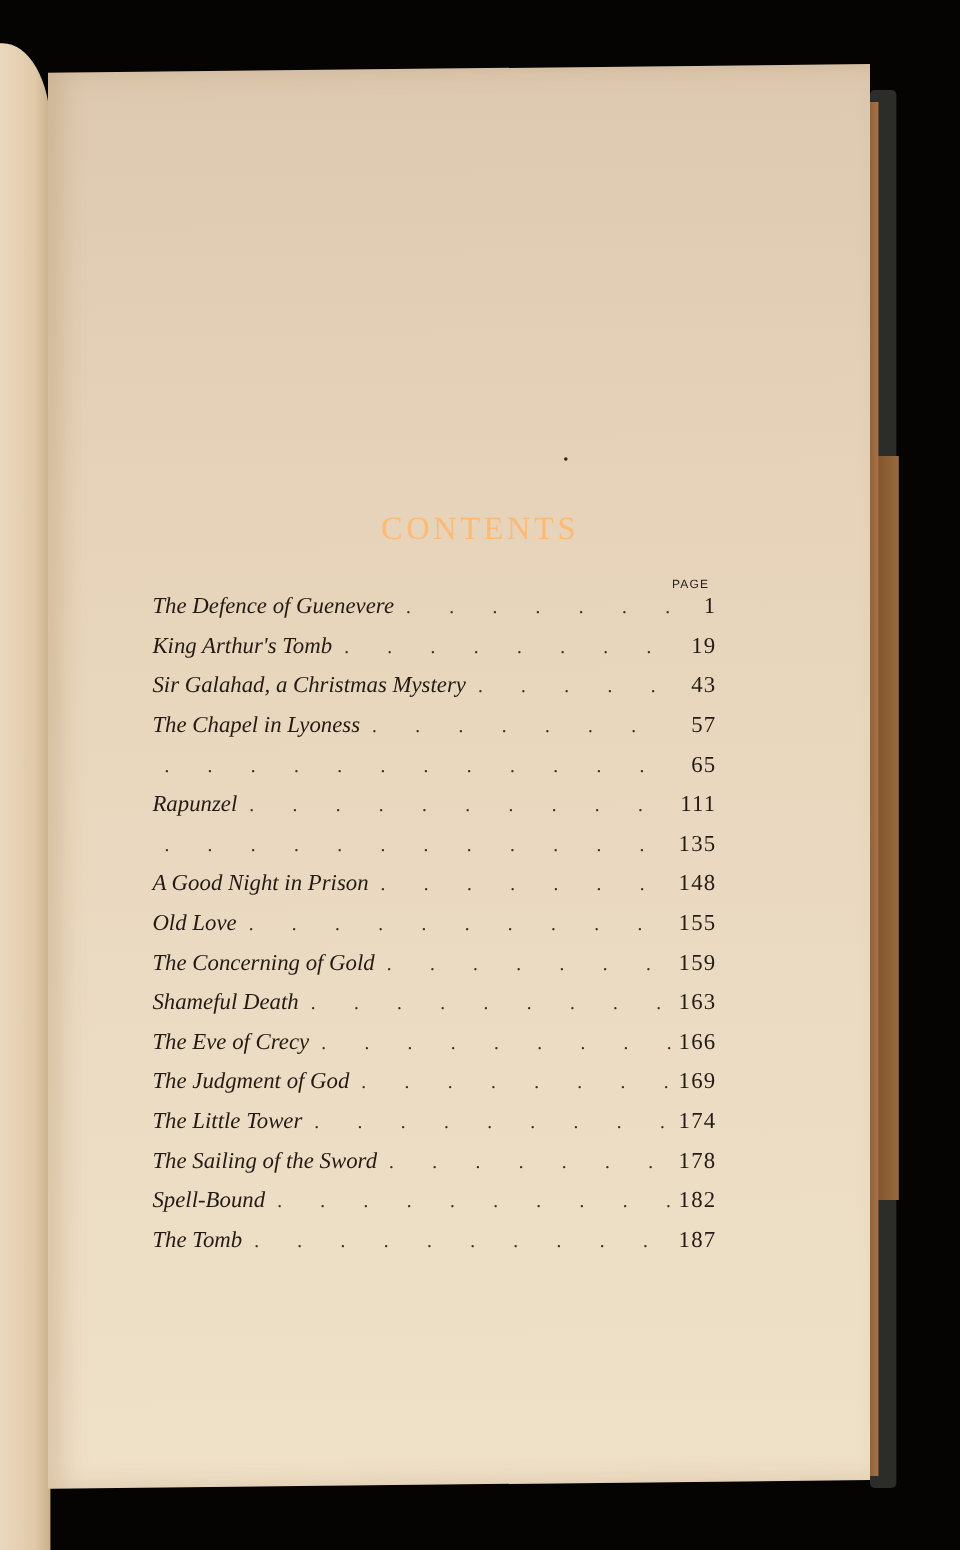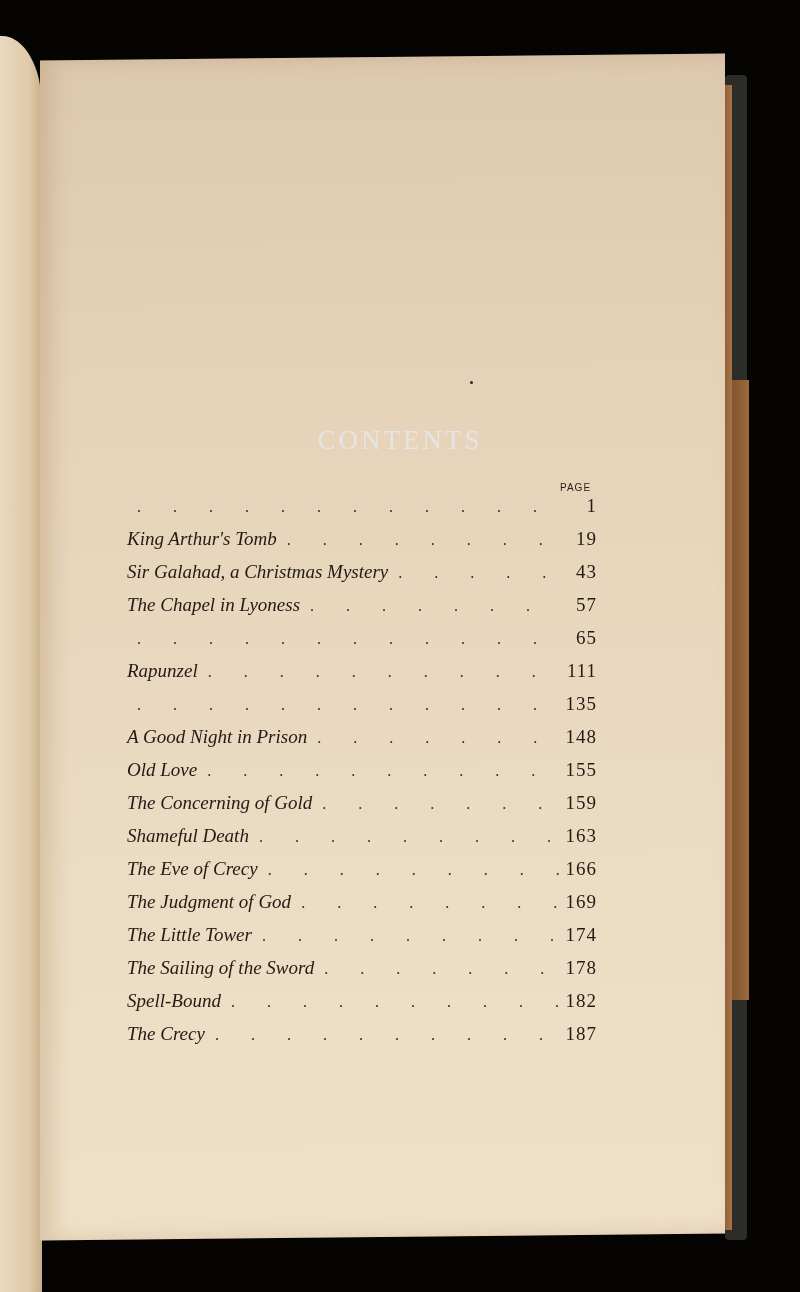--- a/index.html
+++ b/index.html
@@ -10,7 +10,7 @@
   .left-page { position: absolute; left: 0; top: 36px; width: 42px; height: 1256px; background: linear-gradient(90deg,#ead8be,#e0c9a8 70%,#c8ae8a); border-top-right-radius: 40px 70px; }
   .page { position: absolute; left: 40px; top: 57px; width: 685px; height: 1180px; background: linear-gradient(180deg,#ddc9b0 0%,#e6d3b9 30%,#ecdcc4 70%,#efe0c8 100%); box-shadow: inset 12px 0 20px rgba(160,120,70,0.25); transform: skewY(-0.6deg); }
   .speck { position: absolute; left: 470px; top: 381px; width: 3px; height: 3px; background: #3a2418; border-radius: 50%; }
-  .title { position: absolute; left: 0; width: 800px; top: 425px; text-align: center; font-family: "Liberation Serif", serif; font-size: 27px; letter-spacing: 3px; color: #e5e5e5; }
+  .title { position: absolute; left: 0; width: 800px; top: 425px; text-align: center; font-family: "Liberation Serif", serif; font-size: 27px; letter-spacing: 3px; color: #fdba74; }
   .page-label { position: absolute; left: 560px; top: 482px; font-family: Liberation Sans, sans-serif; font-size: 10px; letter-spacing: 1px; color: #2b211a; }
   .toc { position: absolute; left: 127px; top: 495px; width: 470px; }
   .row { display: flex; align-items: baseline; height: 33px; font-family: "Liberation Serif", serif; color: #241a14; }

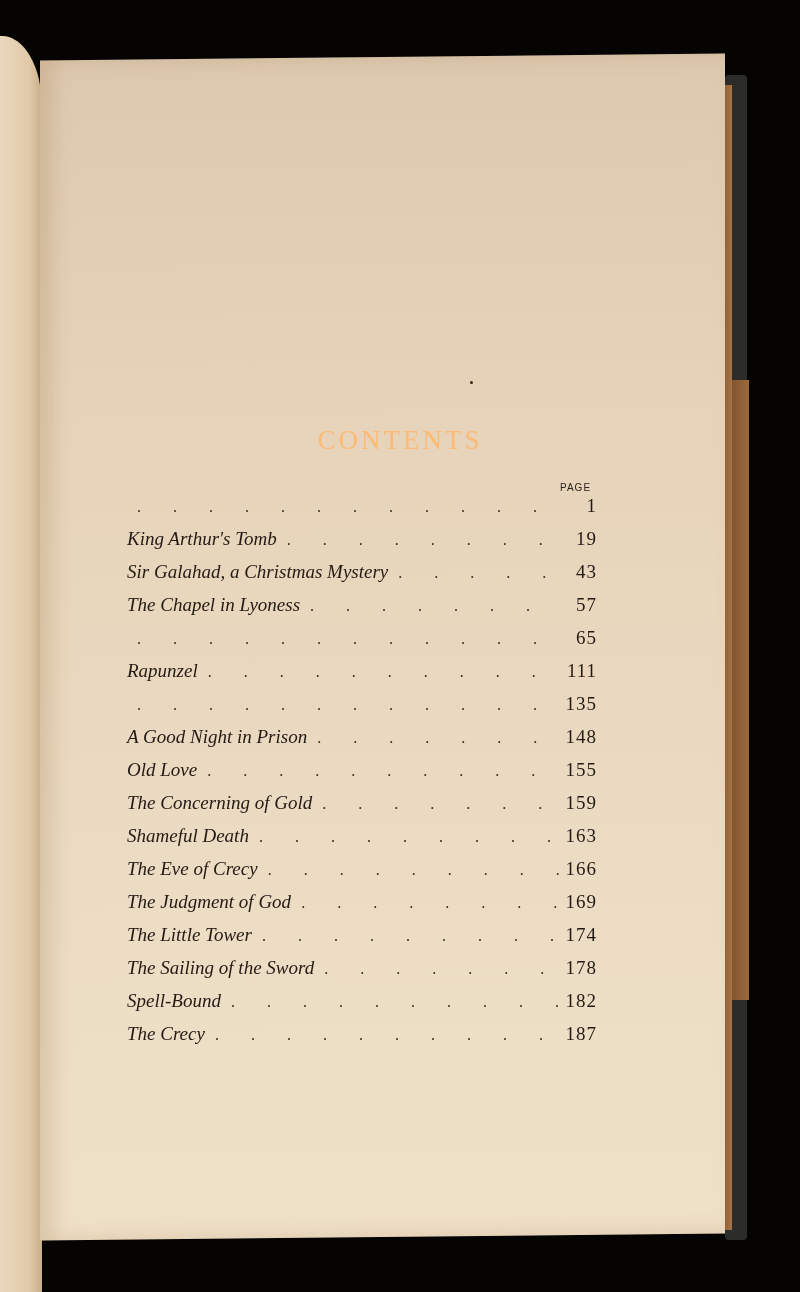--- a/index.html
+++ b/index.html
@@ -33,6 +33,7 @@
 
 <div class="toc">
   <div class="row">
+      <span class="t">The Defence of Guenevere</span>
       <span class="d">. . . . . . . . . . . . . . . . . . . .</span>
       <span class="p">1</span>
     </div>

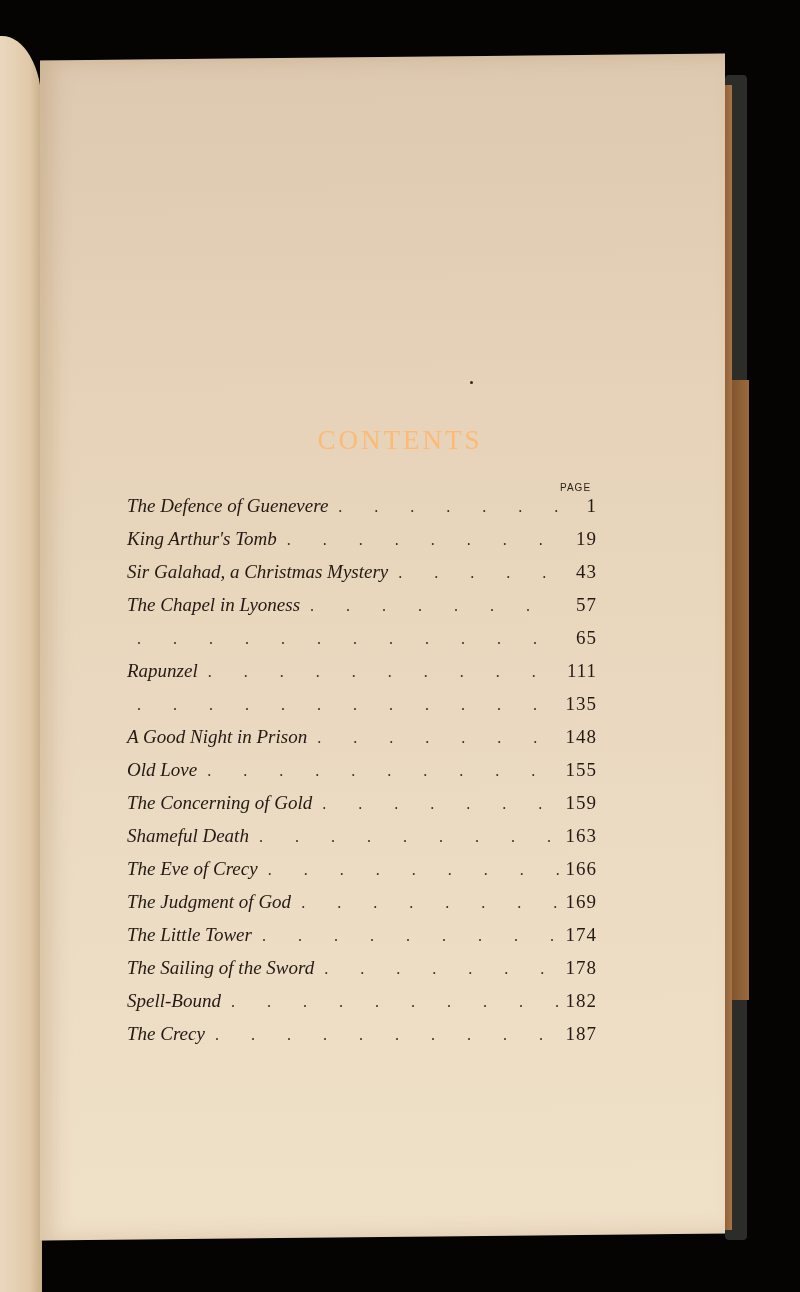--- a/index.html
+++ b/index.html
@@ -111,7 +111,7 @@
       <span class="p">182</span>
     </div>
   <div class="row">
-      <span class="t">The Crecy</span>
+      <span class="t">The Tomb</span>
       <span class="d">. . . . . . . . . . . . . . . . . . . .</span>
       <span class="p">187</span>
     </div>

